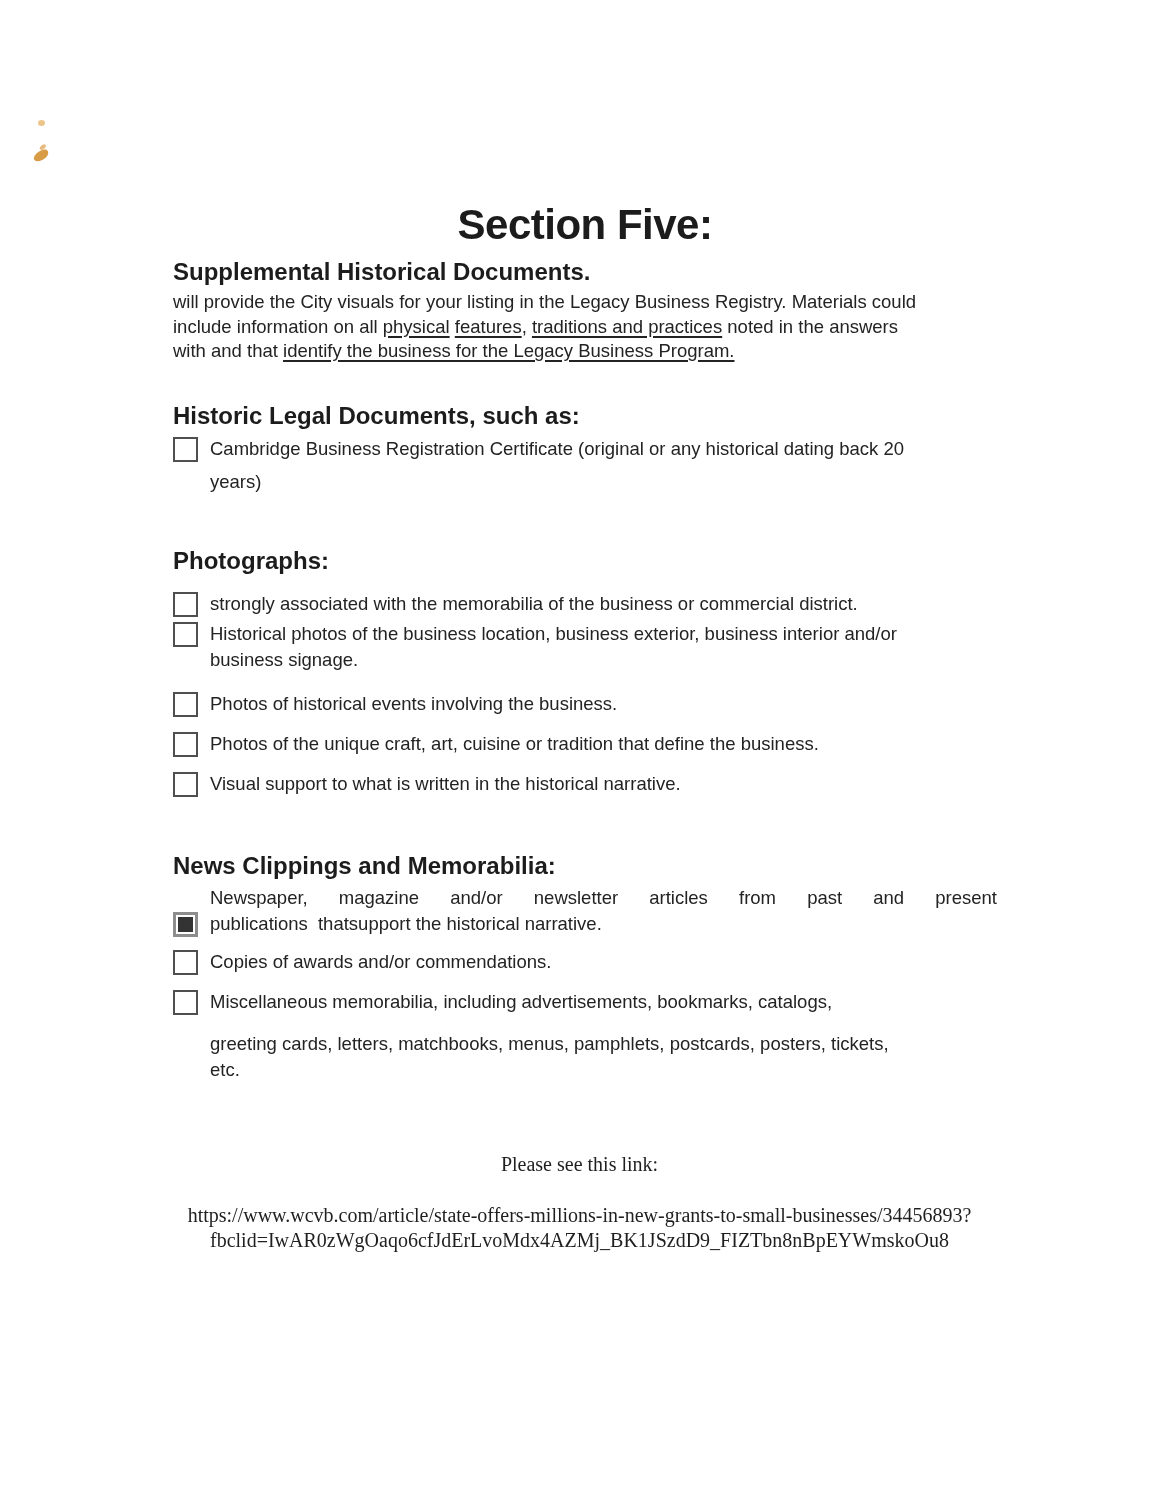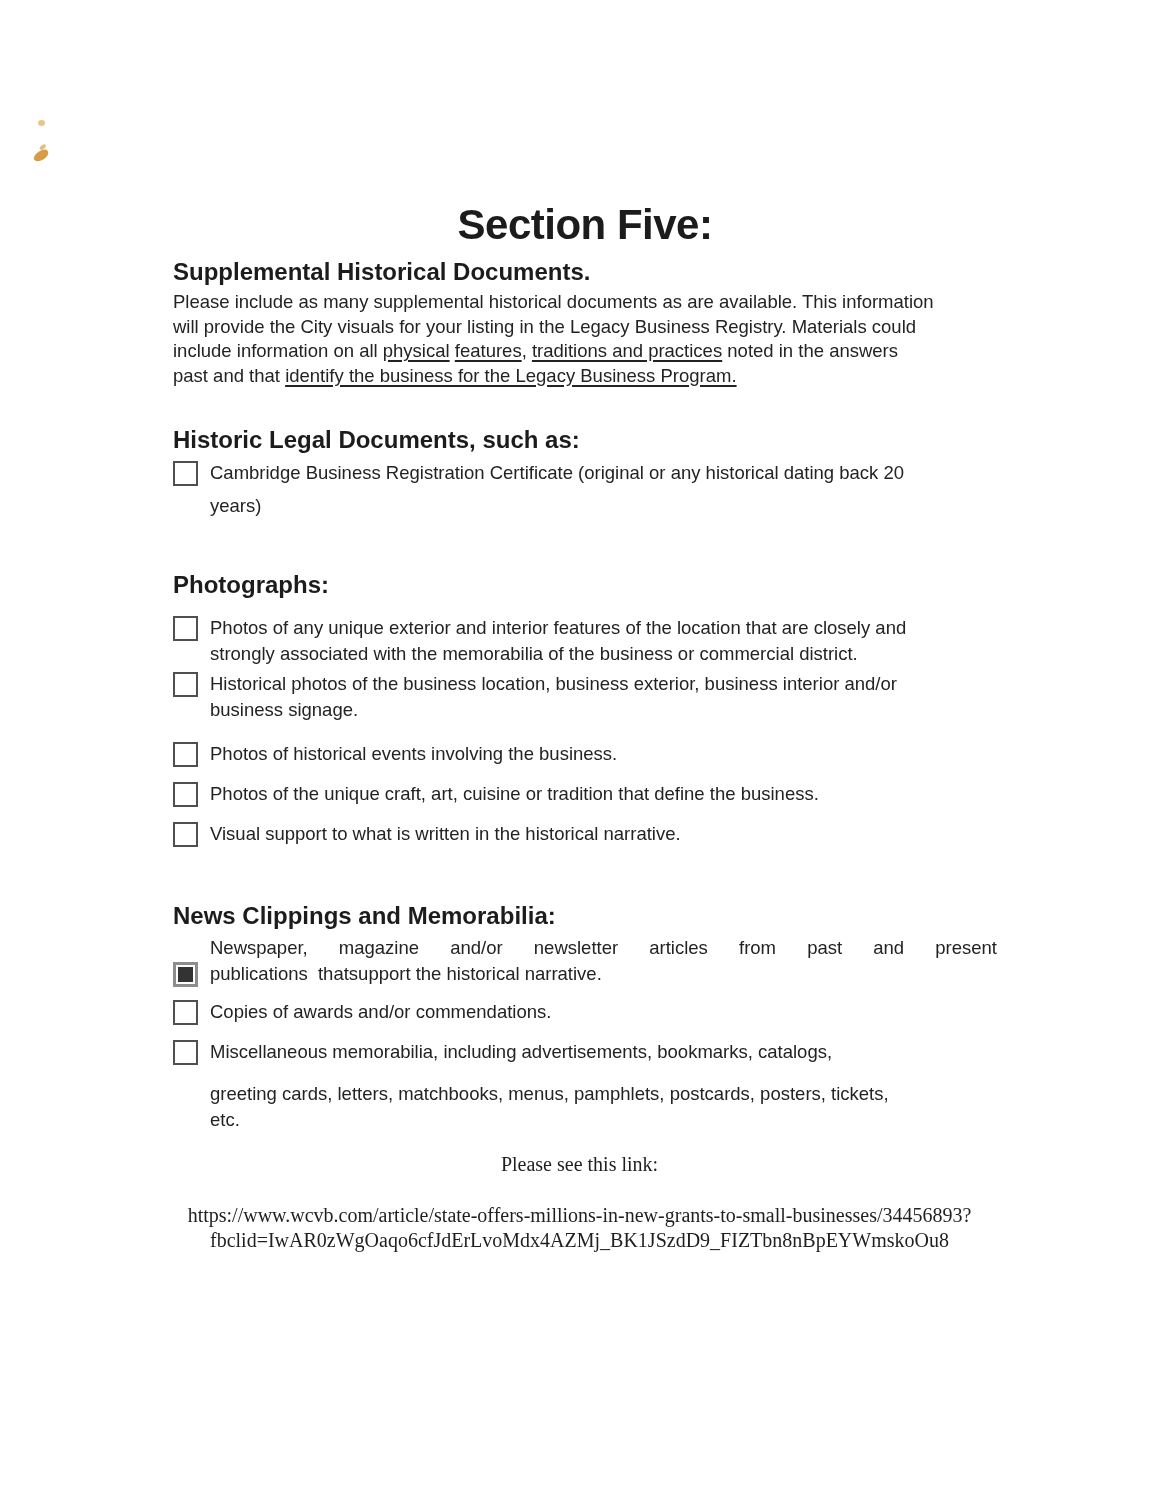--- a/index.html
+++ b/index.html
@@ -96,7 +96,6 @@
     <div class="subtitle">Supplemental Historical Documents.</div>
 
     <div class="intro">
-      <div class="iln"><span>Please include as many supplemental historical documents as are available. This information</span></div>
       <div class="iln"><span>will provide the City visuals for your listing in the Legacy Business Registry. Materials could</span></div>
       <div class="iln"><span>include information on all </span><span class="u">physical</span><span> </span><span class="u">features</span><span>, </span><span class="u">traditions and practices</span><span> noted in the answers</span></div>
       <div class="iln"><span>past and that </span><span class="u">identify the business for the Legacy Business Program.</span></div>

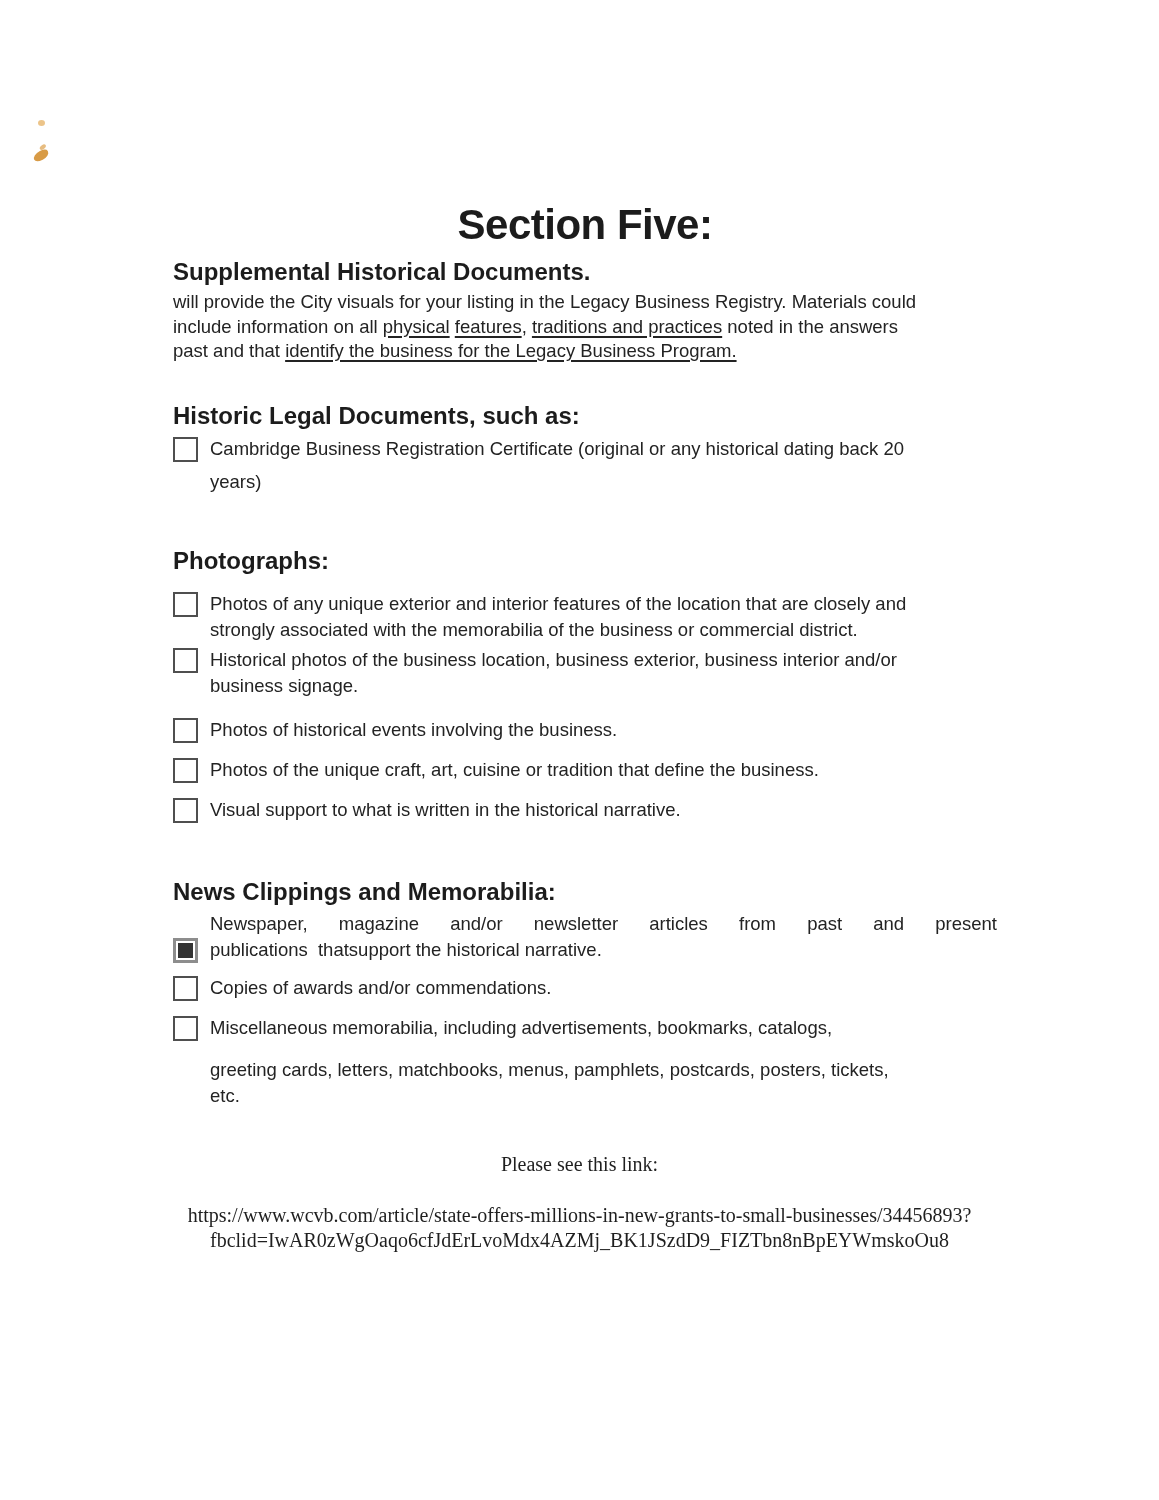--- a/index.html
+++ b/index.html
@@ -98,7 +98,7 @@
     <div class="intro">
       <div class="iln"><span>will provide the City visuals for your listing in the Legacy Business Registry. Materials could</span></div>
       <div class="iln"><span>include information on all </span><span class="u">physical</span><span> </span><span class="u">features</span><span>, </span><span class="u">traditions and practices</span><span> noted in the answers</span></div>
-      <div class="iln"><span>past and that </span><span class="u">identify the business for the Legacy Business Program.</span></div>
+      <div class="iln"><span>with and that </span><span class="u">identify the business for the Legacy Business Program.</span></div>
     </div>
 
     <div class="sec-heading mt-legal">Historic Legal Documents, such as:</div>

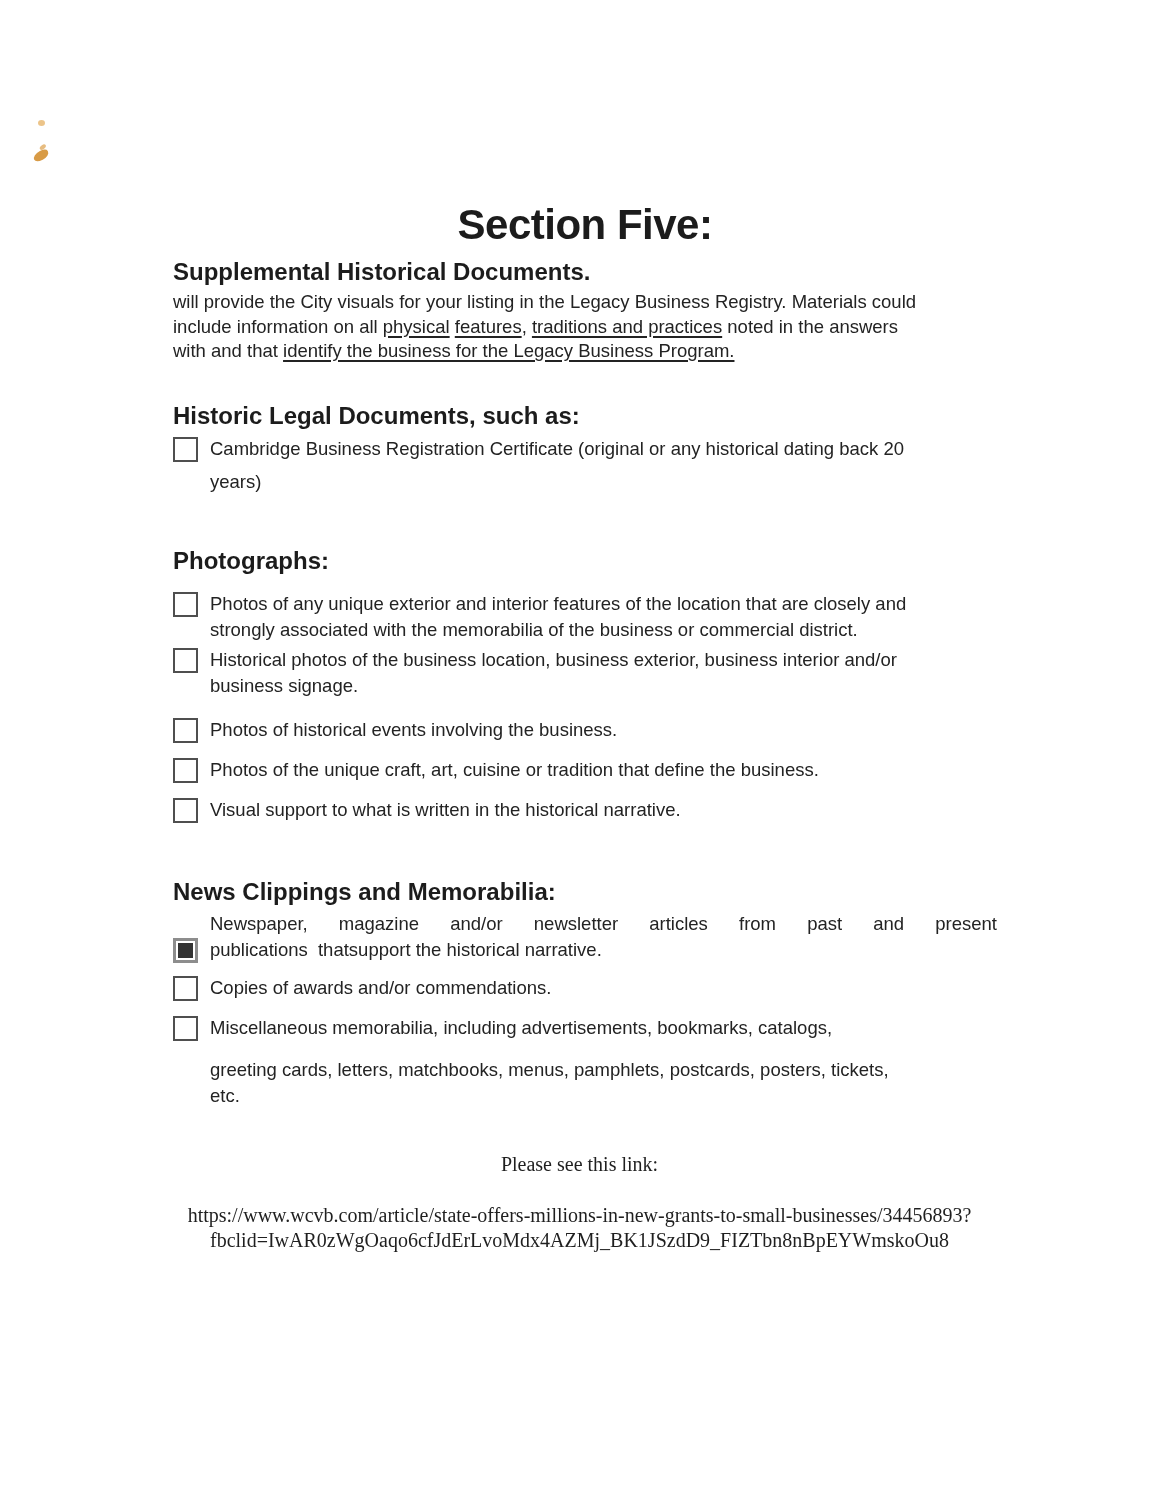--- a/index.html
+++ b/index.html
@@ -116,7 +116,6 @@
     <div class="item mt-16">
       <span class="cb"></span>
       <div class="txt">
-        <div class="ln">Photos of any unique exterior and interior features of the location that are closely and</div>
         <div class="ln">strongly associated with the memorabilia of the business or commercial district.</div>
       </div>
     </div>

